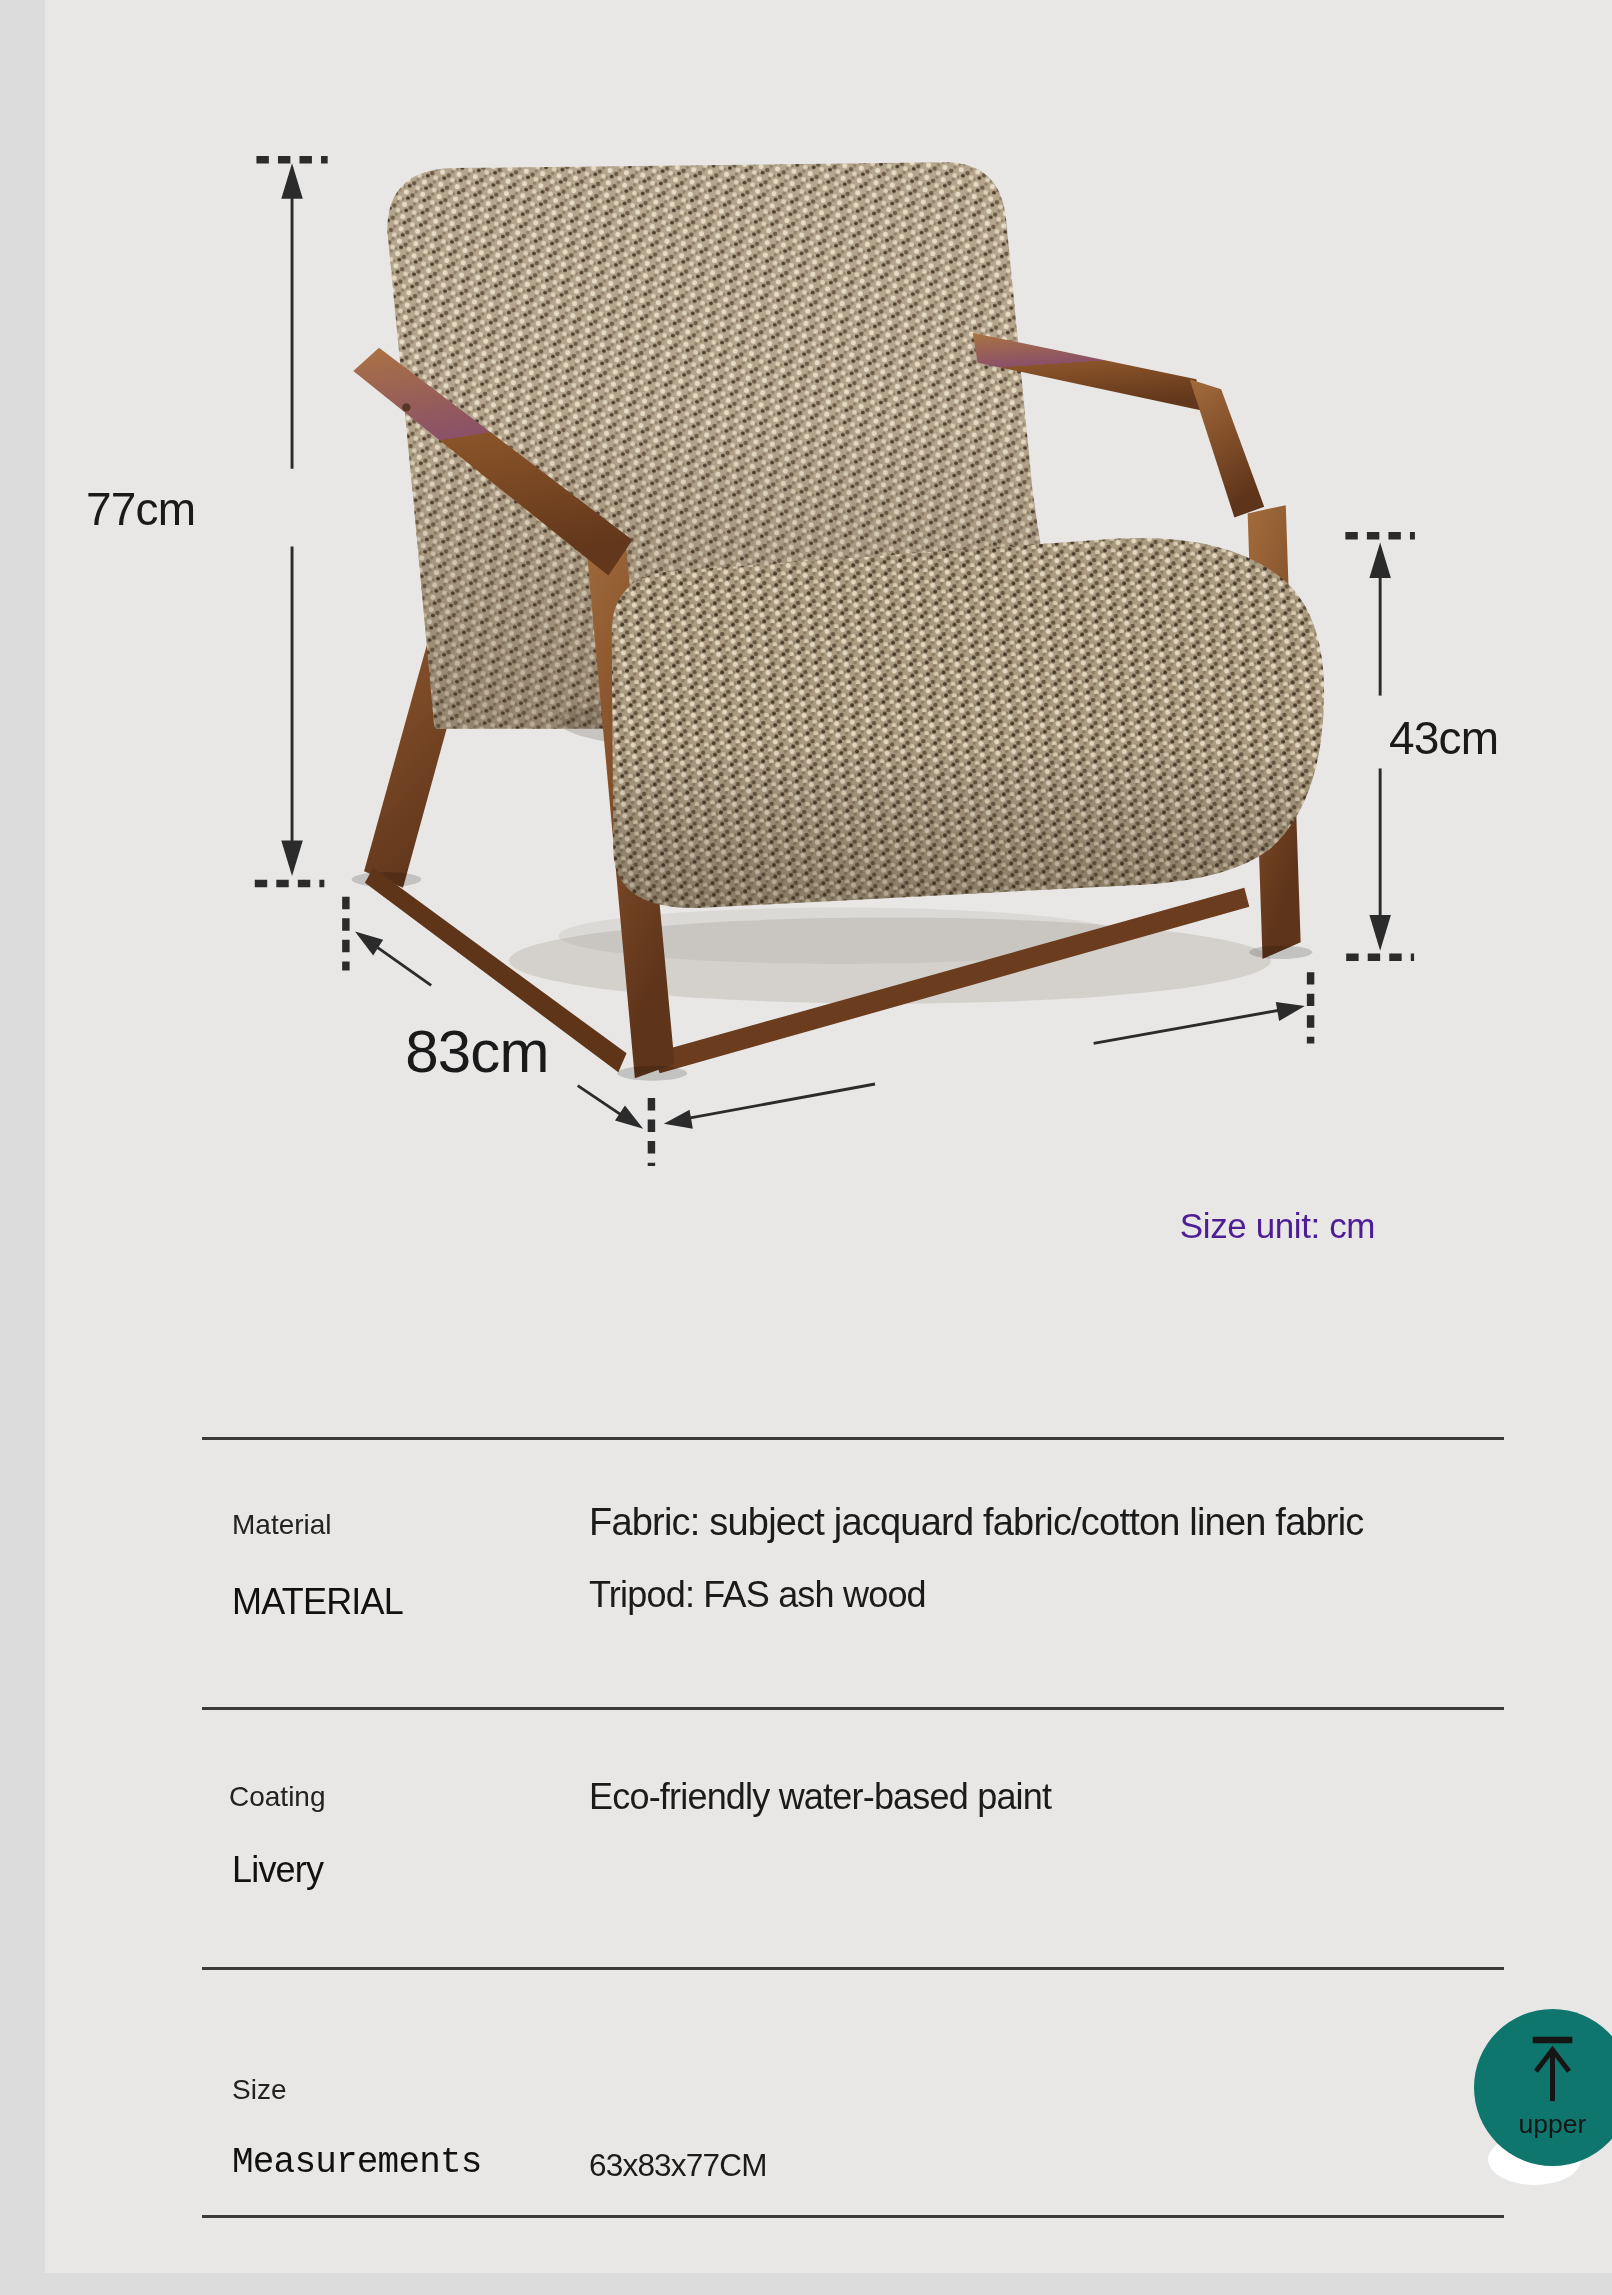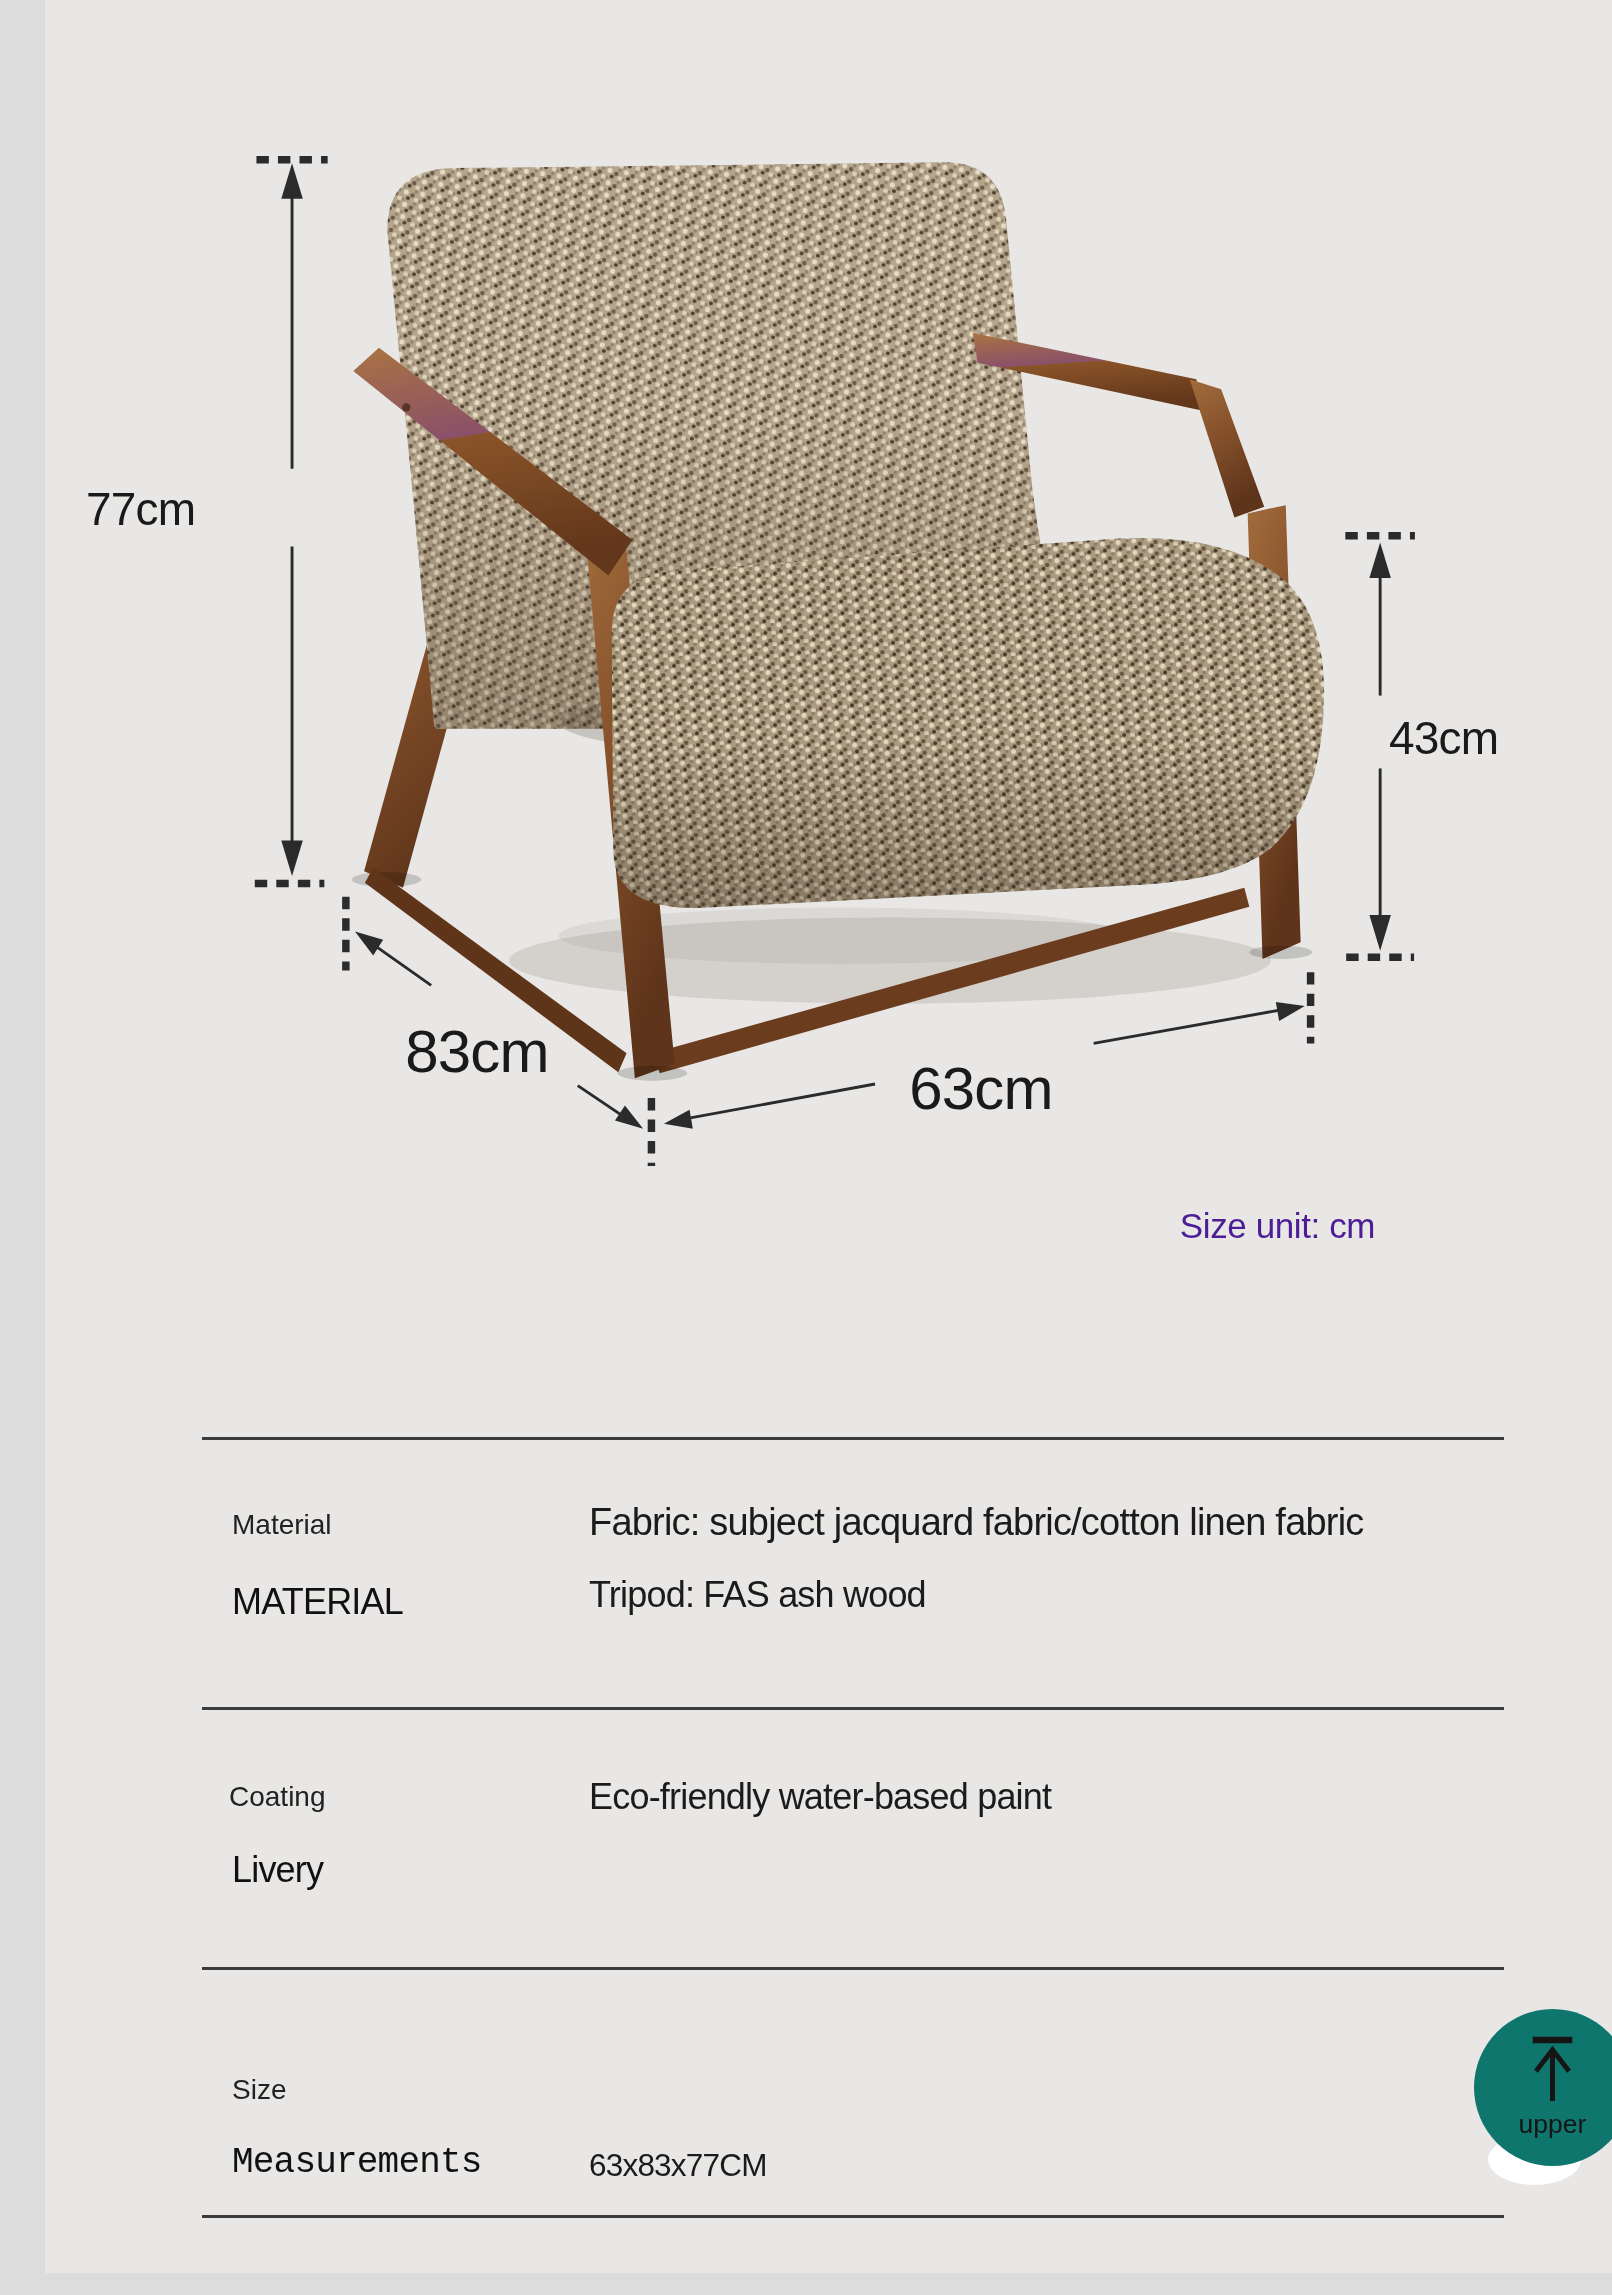--- a/index.html
+++ b/index.html
@@ -150,7 +150,6 @@
   <div class="abs dim-label" style="left:41px;top:482px;width:133px;font-size:46px;">77cm</div>
   <div class="abs dim-label" style="left:1344px;top:711px;width:191px;font-size:46px;">43cm</div>
   <div class="abs dim-label center" style="left:316px;top:1017px;width:232px;font-size:60px;">83cm</div>
-  <div class="abs dim-label center" style="left:820px;top:1054px;width:232px;font-size:60px;">63cm</div>
 
   <div class="abs sizeunit right" style="left:833px;top:1206px;width:497px;">Size unit: cm</div>
 

